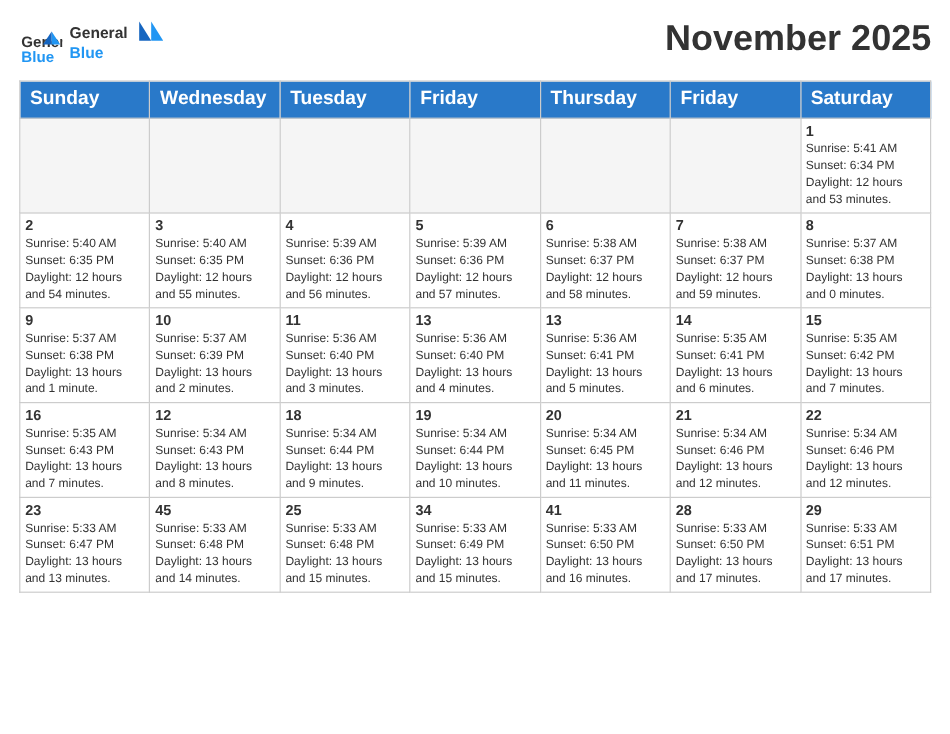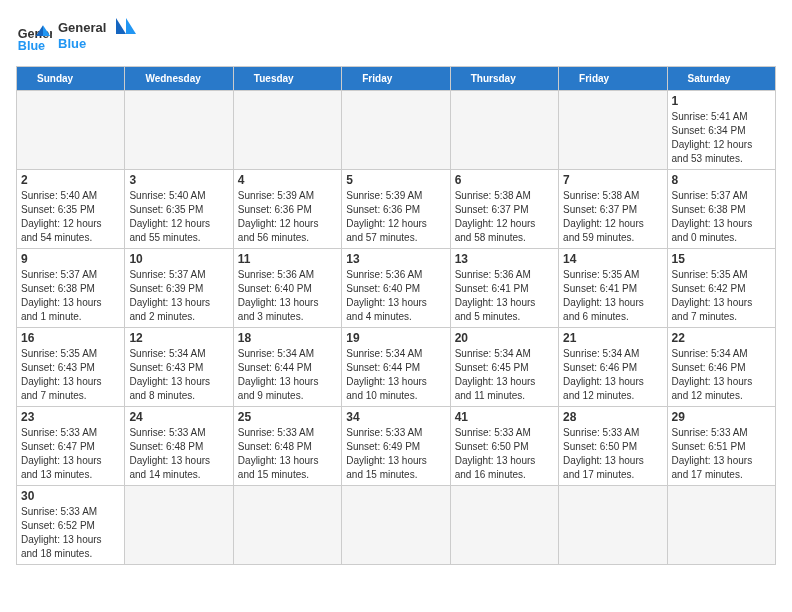--- a/index.html
+++ b/index.html
@@ -104,6 +104,7 @@
     </div>
   </div>
   <div class="title-block">
+    <div class="month-title">November 2025</div>
   </div>
 </div>
 

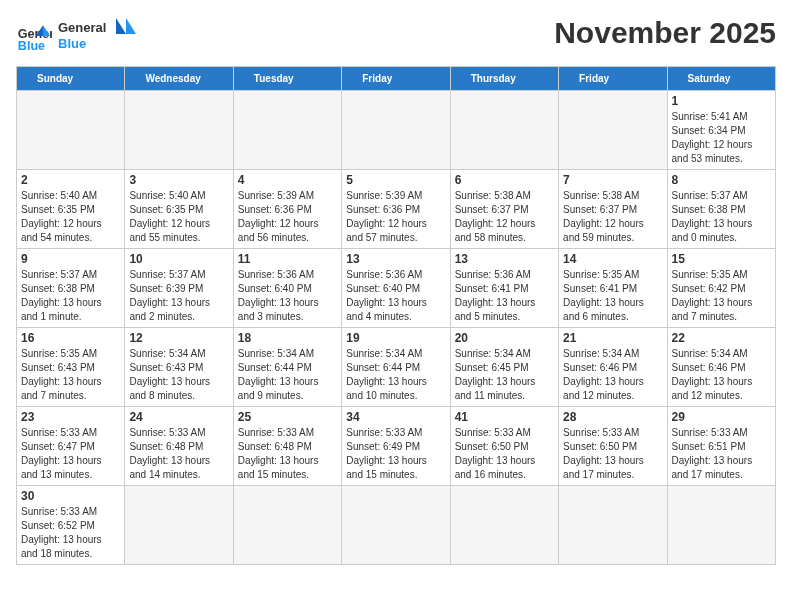--- a/index.html
+++ b/index.html
@@ -46,9 +46,9 @@
     .calendar th {
       background-color: #2979c9;
       color: #fff;
-      font-size: 10px;
+      font-size: 16px;
       font-weight: bold;
-      padding: 6px 20px;
+      padding: 6px 8px;
       text-align: left;
       border: 1px solid #ccc;
     }

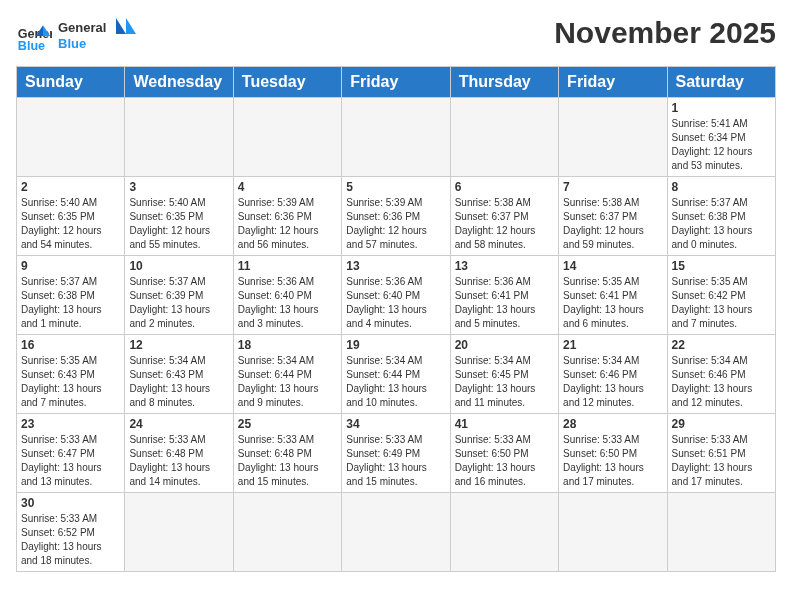--- a/index.html
+++ b/index.html
@@ -236,7 +236,7 @@
         <div class="day-info">Sunrise: 5:33 AM<br>Sunset: 6:47 PM<br>Daylight: 13 hours and 13 minutes.</div>
       </td>
       <td>
-        <span class="day-num">24</span>
+        <span class="day-num">45</span>
         <div class="day-info">Sunrise: 5:33 AM<br>Sunset: 6:48 PM<br>Daylight: 13 hours and 14 minutes.</div>
       </td>
       <td>

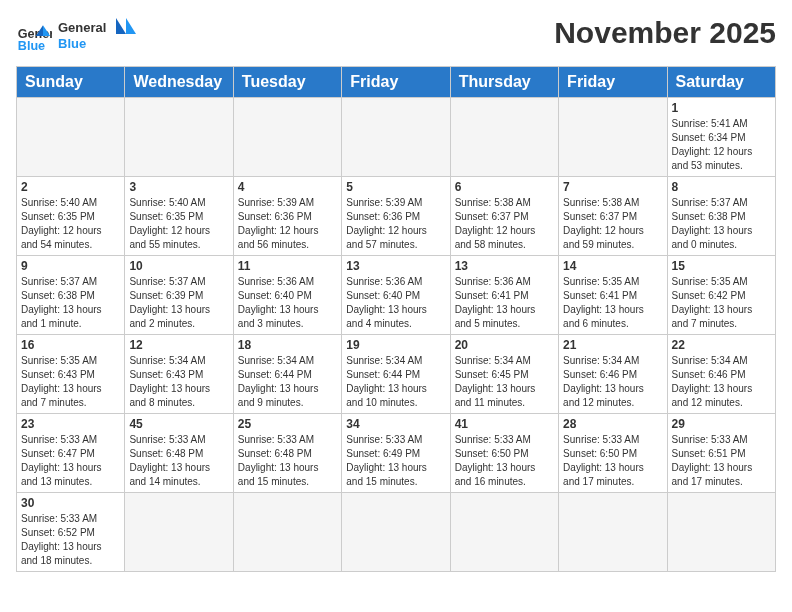--- a/index.html
+++ b/index.html
@@ -261,18 +261,6 @@
       </td>
     </tr>
 
-    <tr class="last-row">
-      <td class="has-data">
-        <span class="day-num">30</span>
-        <div class="day-info">Sunrise: 5:33 AM<br>Sunset: 6:52 PM<br>Daylight: 13 hours and 18 minutes.</div>
-      </td>
-      <td></td>
-      <td></td>
-      <td></td>
-      <td></td>
-      <td></td>
-      <td></td>
-    </tr>
   </tbody>
 </table>
 

